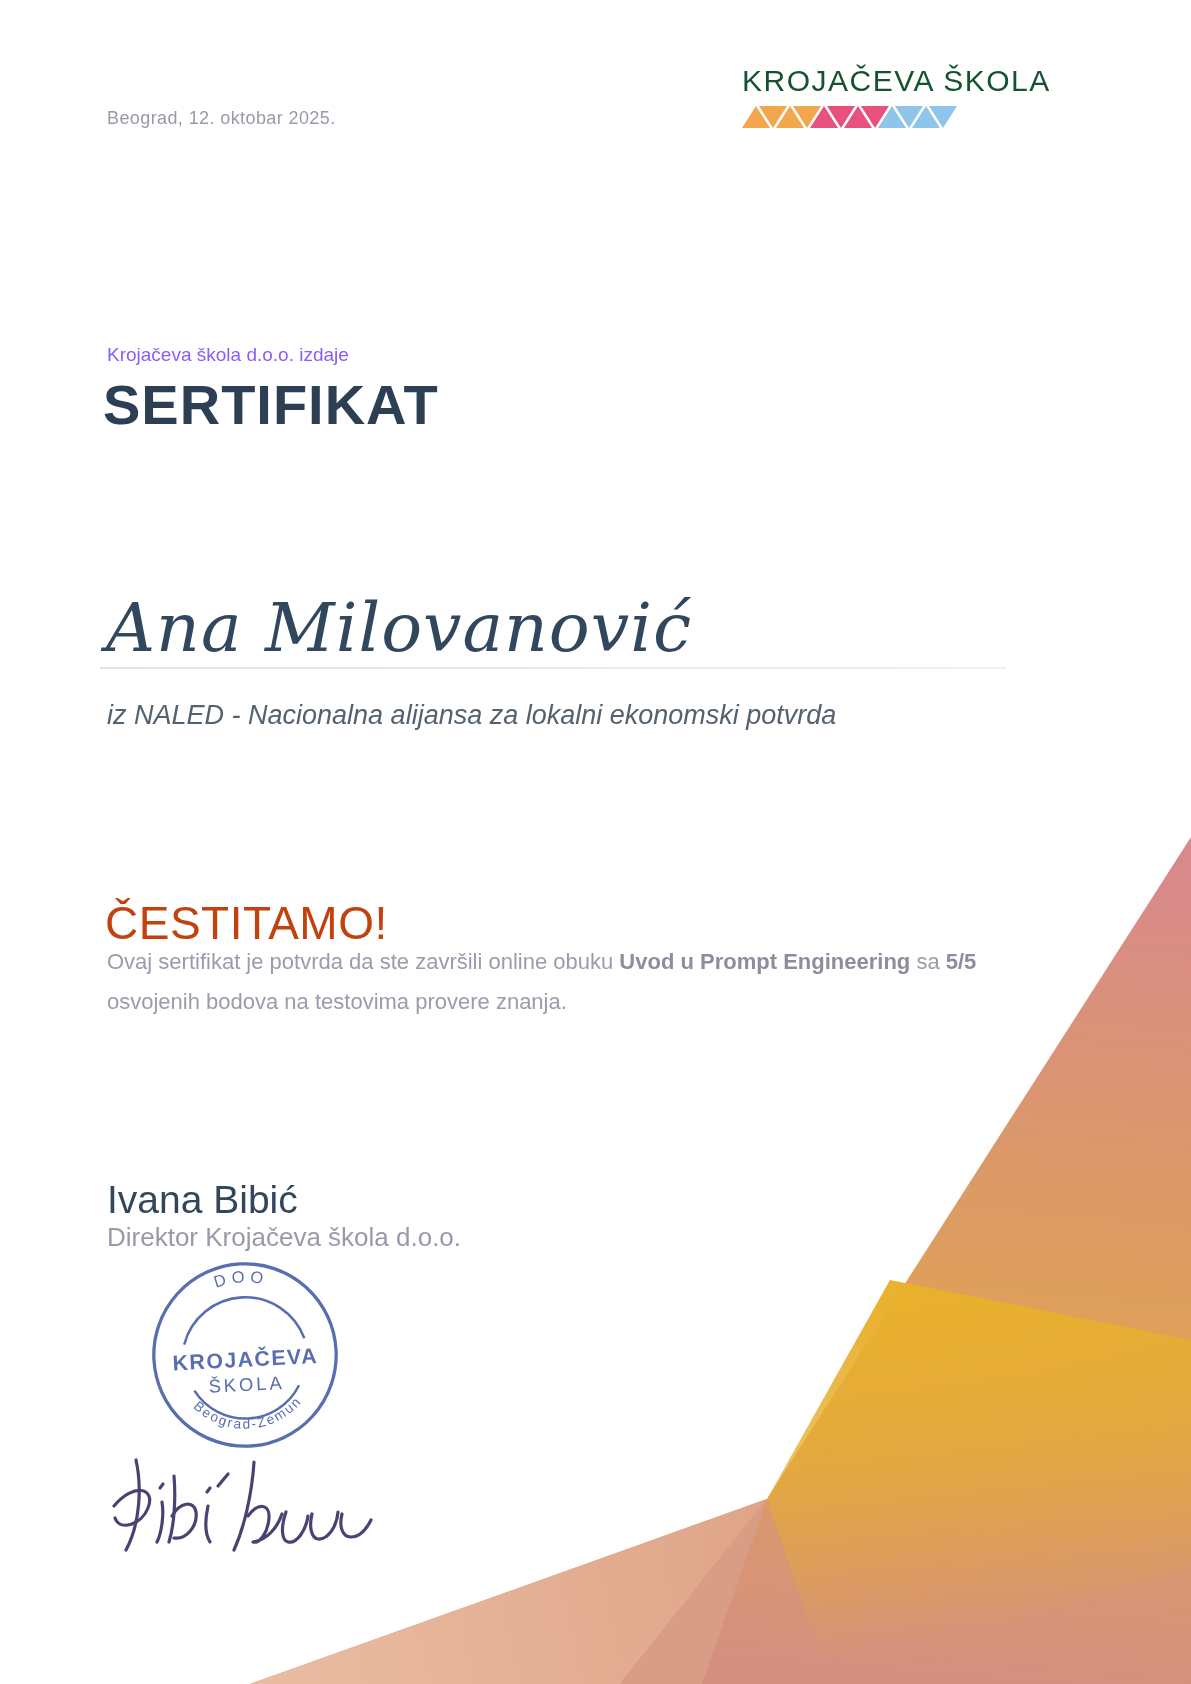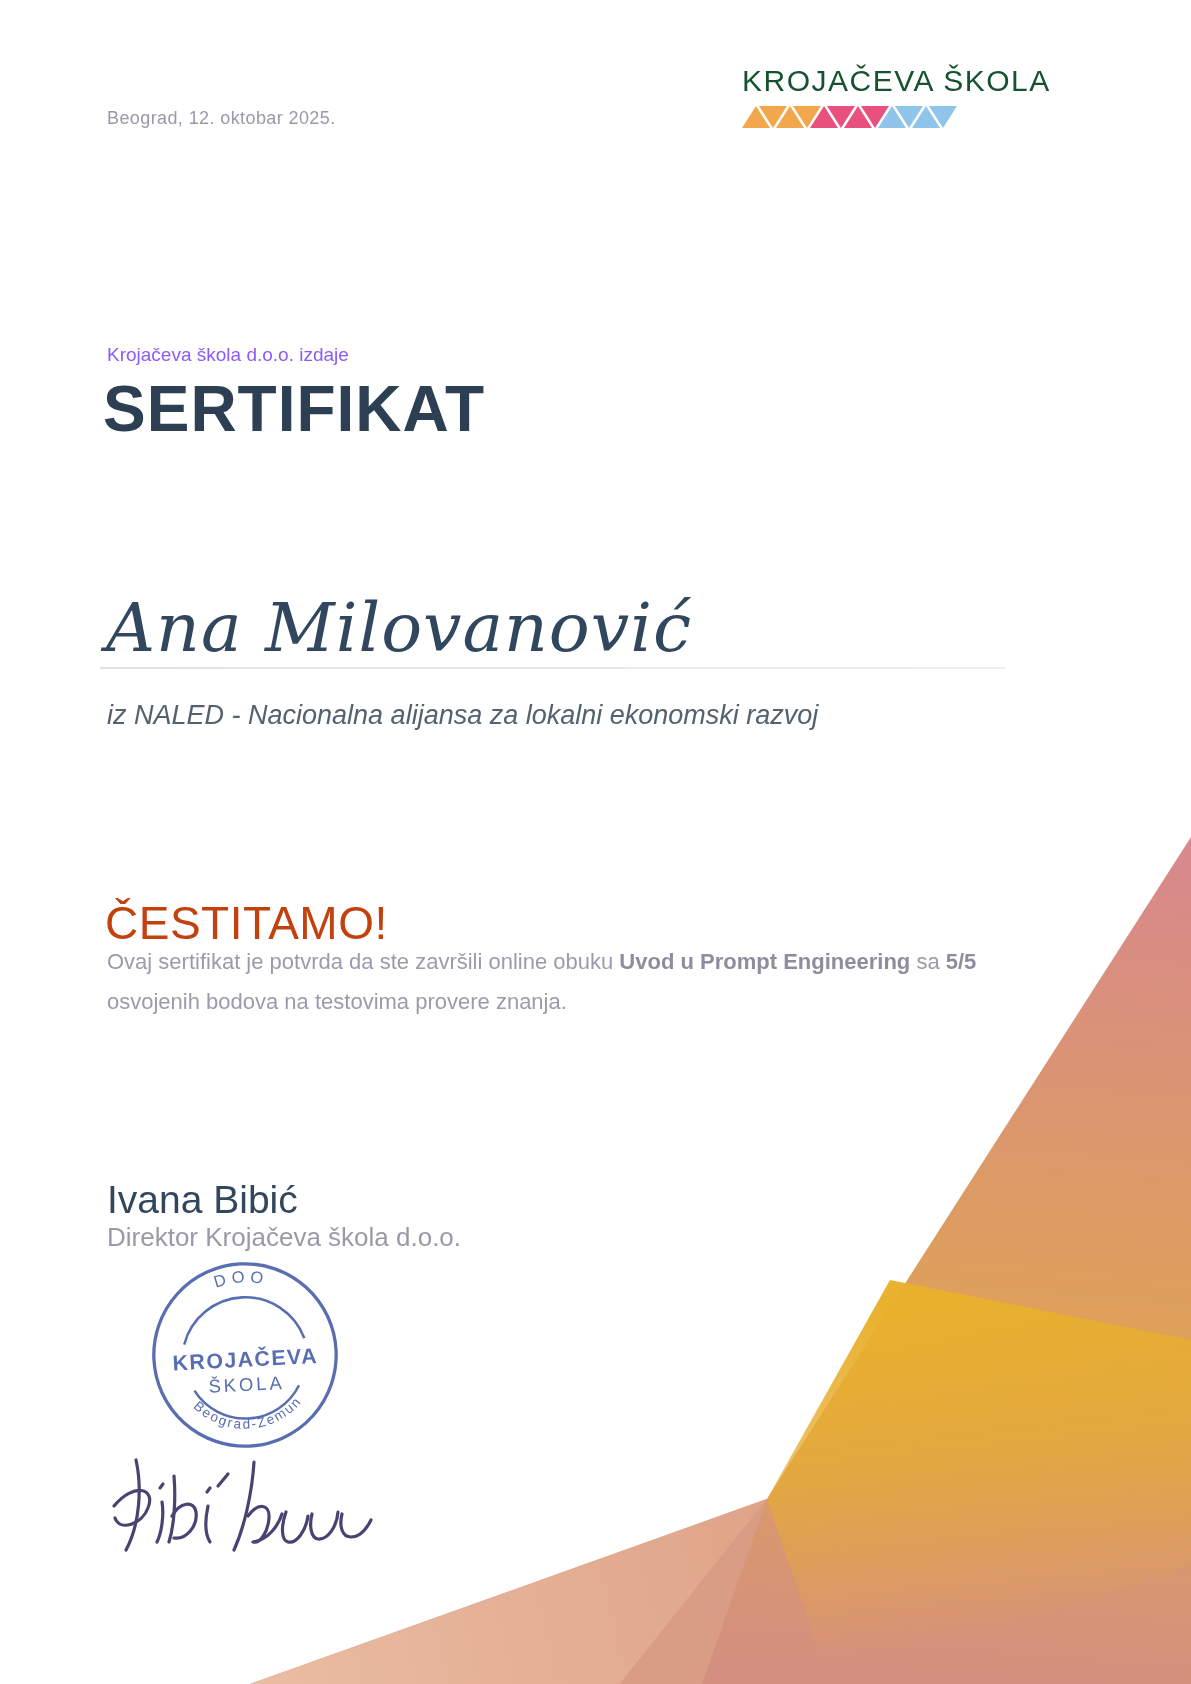--- a/index.html
+++ b/index.html
@@ -63,7 +63,7 @@
   .cert-title{
     position:absolute;
     left:103px;top:372px;
-    font-size:64px;
+    font-size:56px;
     font-weight:bold;
     letter-spacing:1px;
     color:#2c3f53;

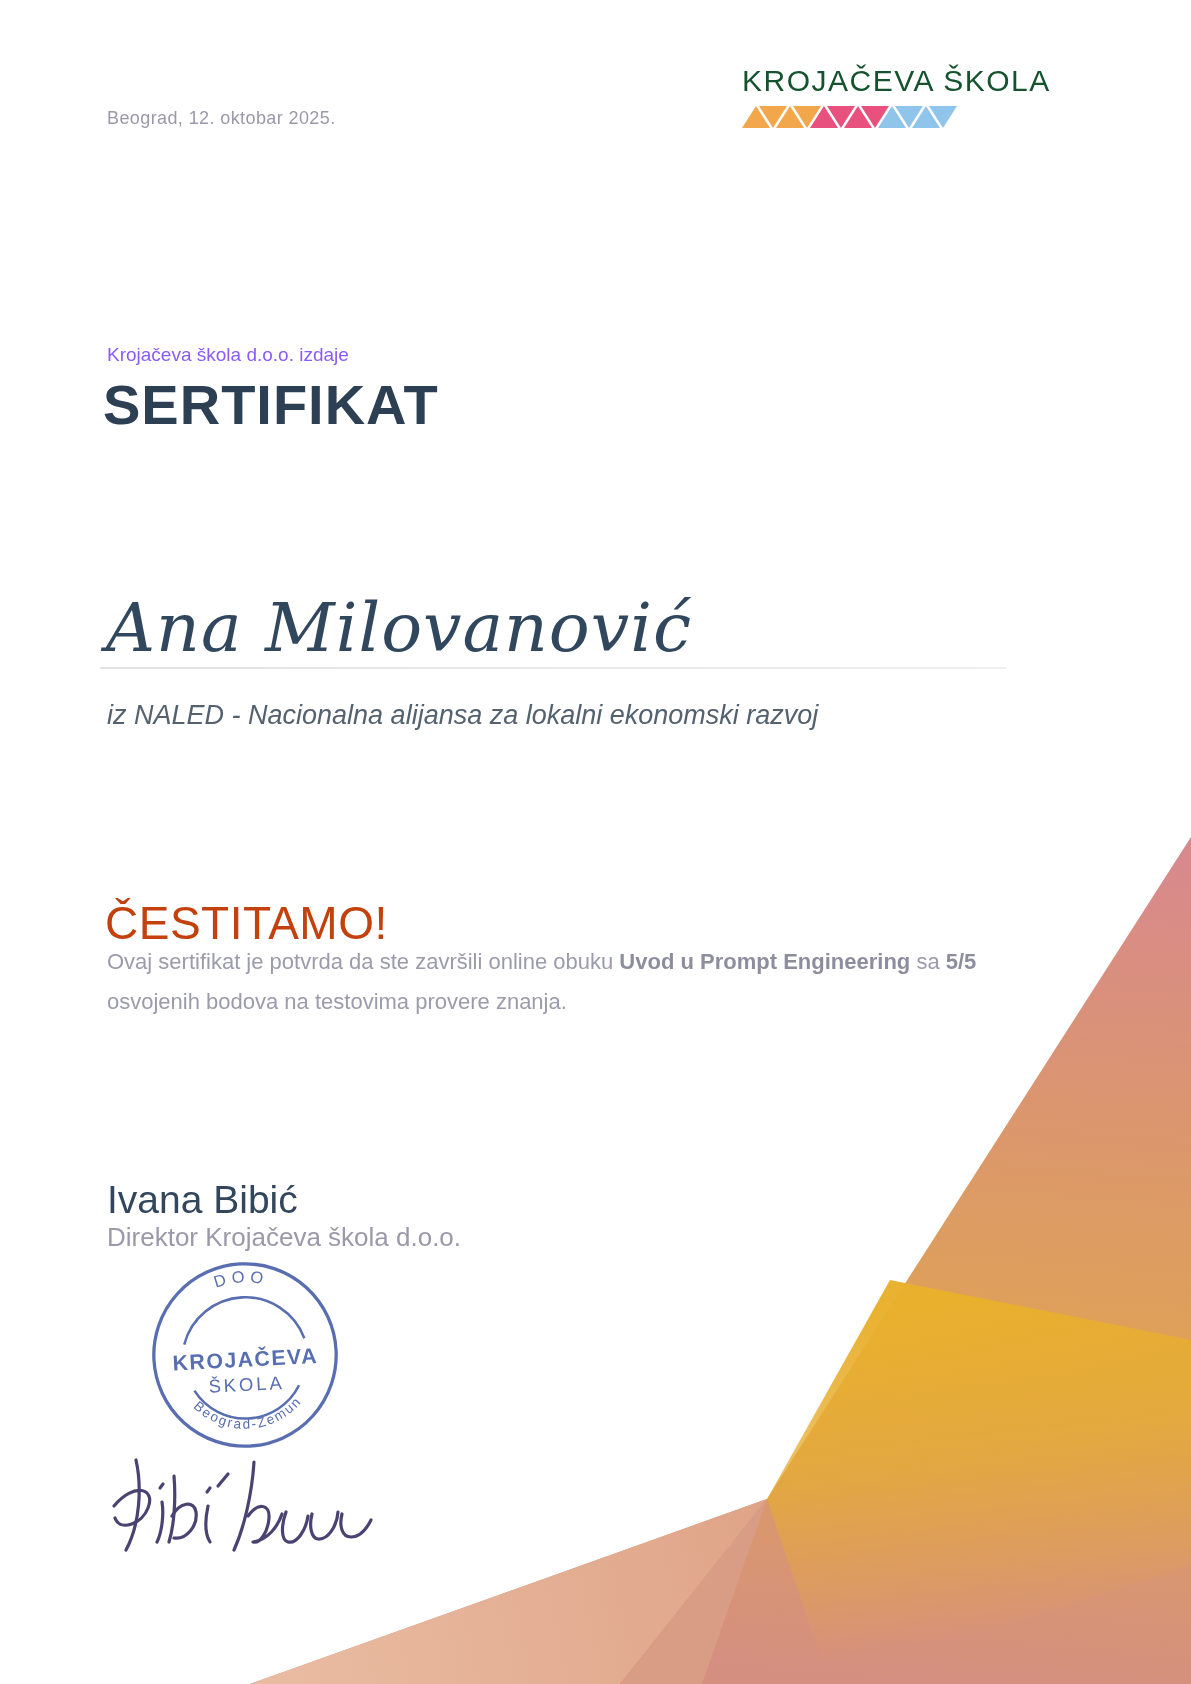--- a/index.html
+++ b/index.html
@@ -191,7 +191,7 @@
 
   <div class="recipient-name">Ana Milovanović</div>
   <div class="name-rule"></div>
-  <div class="recipient-org">iz NALED - Nacionalna alijansa za lokalni ekonomski razvoj</div>
+  <div class="recipient-org">iz NALED - Nacionalna alijansa za lokalni ekonomski potvrda</div>
 
   <div class="congrats">ČESTITAMO!</div>
 

